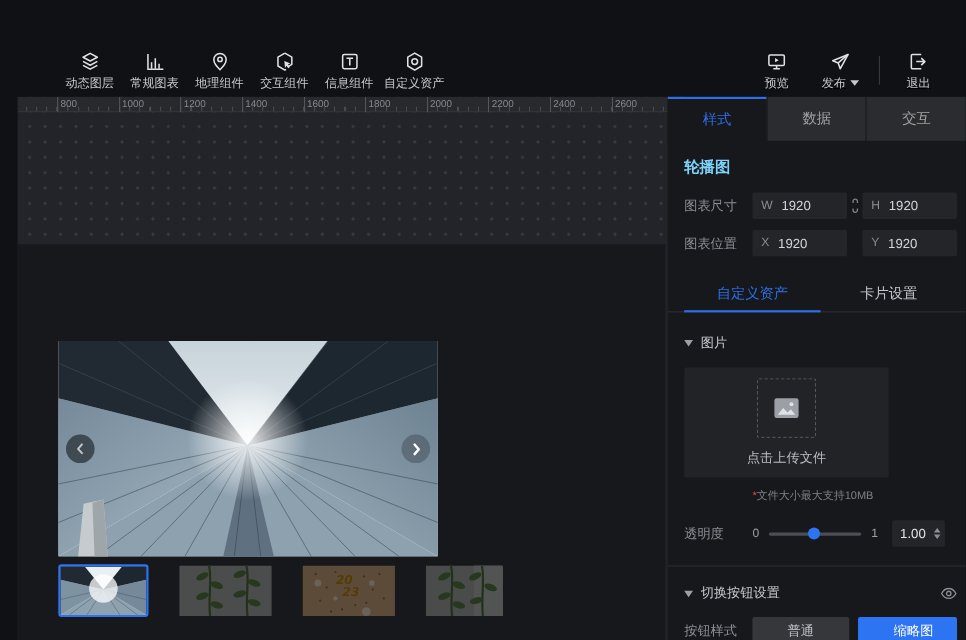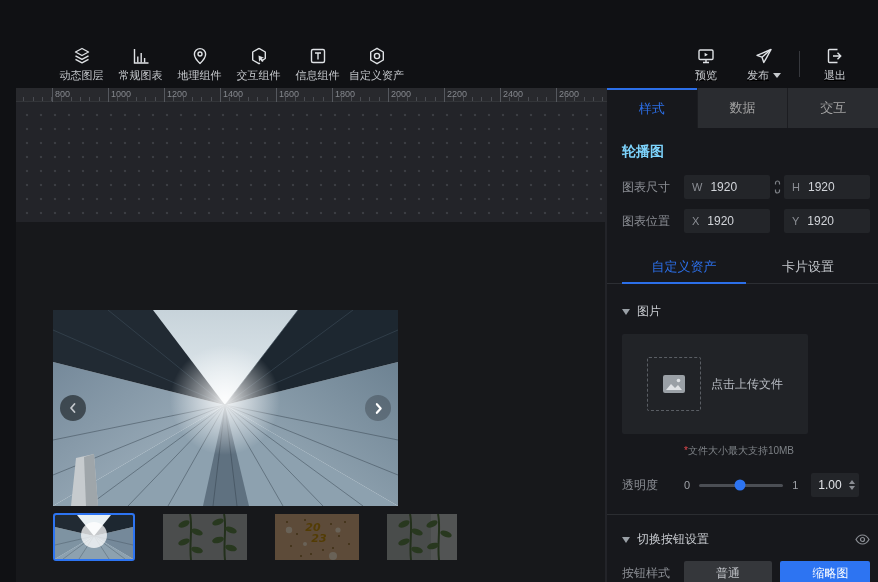--- a/index.html
+++ b/index.html
@@ -84,7 +84,7 @@
   .helpicon { width:13px; height:13px; border:1px solid #8b8e94; border-radius:50%; color:#8b8e94;
               font-size:9px; display:flex; align-items:center; justify-content:center; cursor:pointer; }
   .upload { width:186px; height:100px; background:#212327; border-radius:2px; display:flex;
-            align-items:center; justify-content:center; gap:10px; cursor:pointer; }
+            flex-direction:column; align-items:center; justify-content:center; gap:10px; cursor:pointer; }
   .dashed { width:54px; height:54px; border:1px dashed #5a5e64; border-radius:2px; display:flex;
             align-items:center; justify-content:center; }
   .upload-text { font-size:12px; color:#b9bdc4; }

